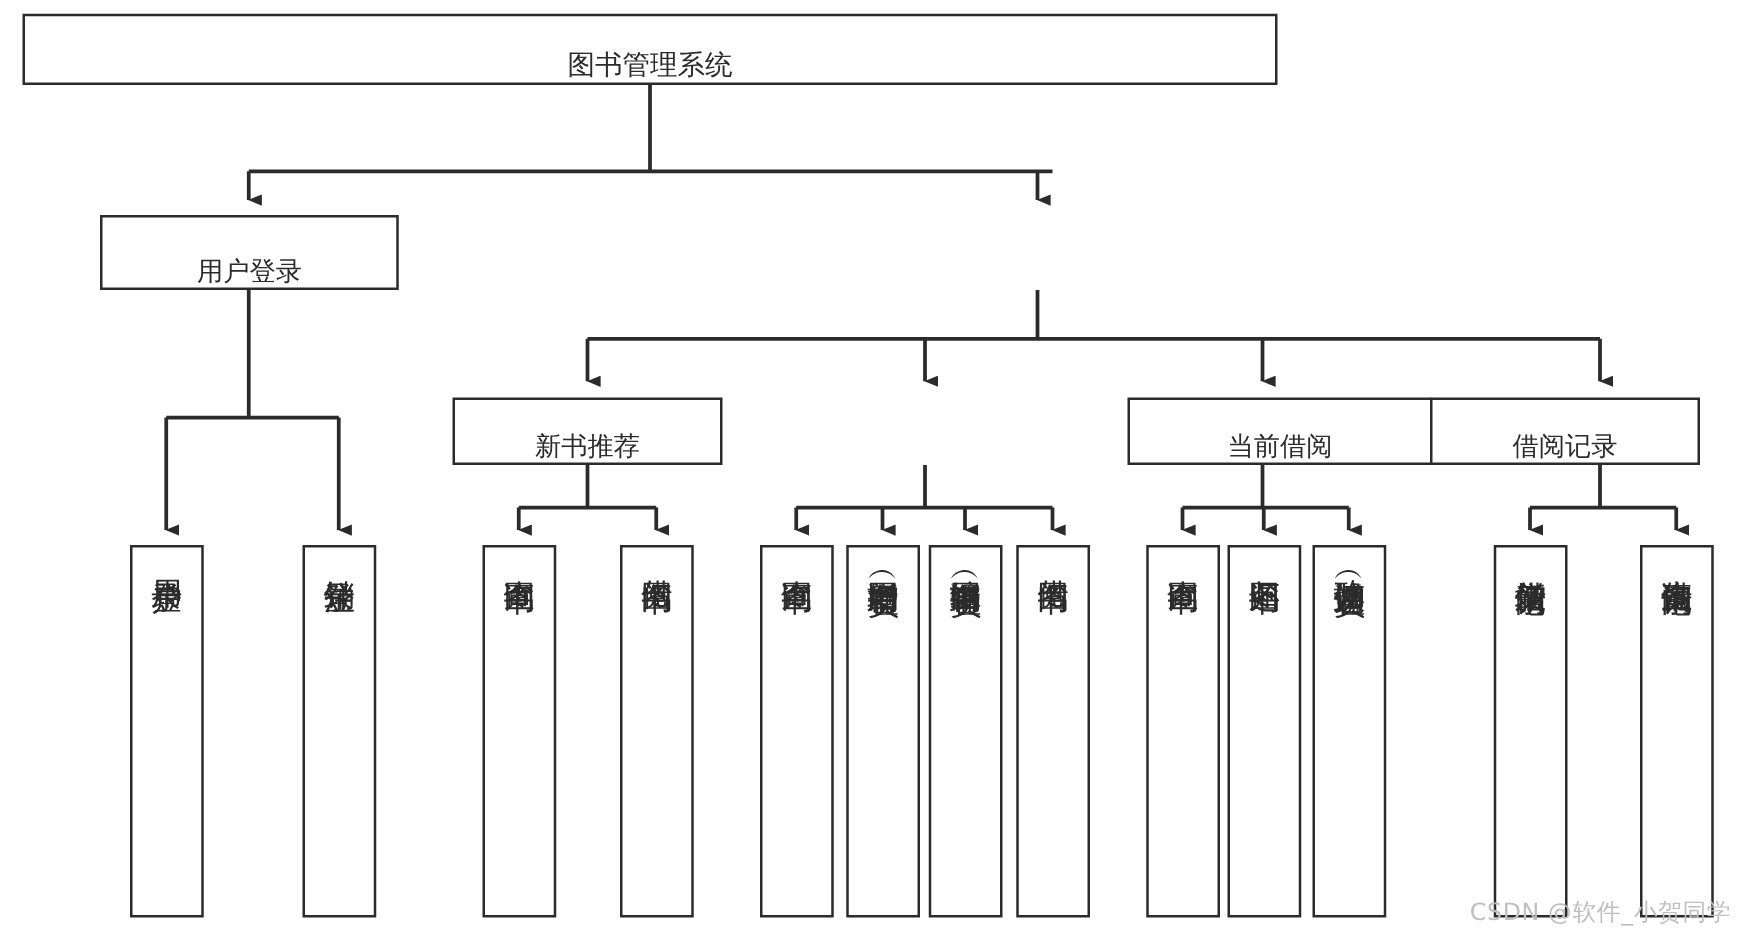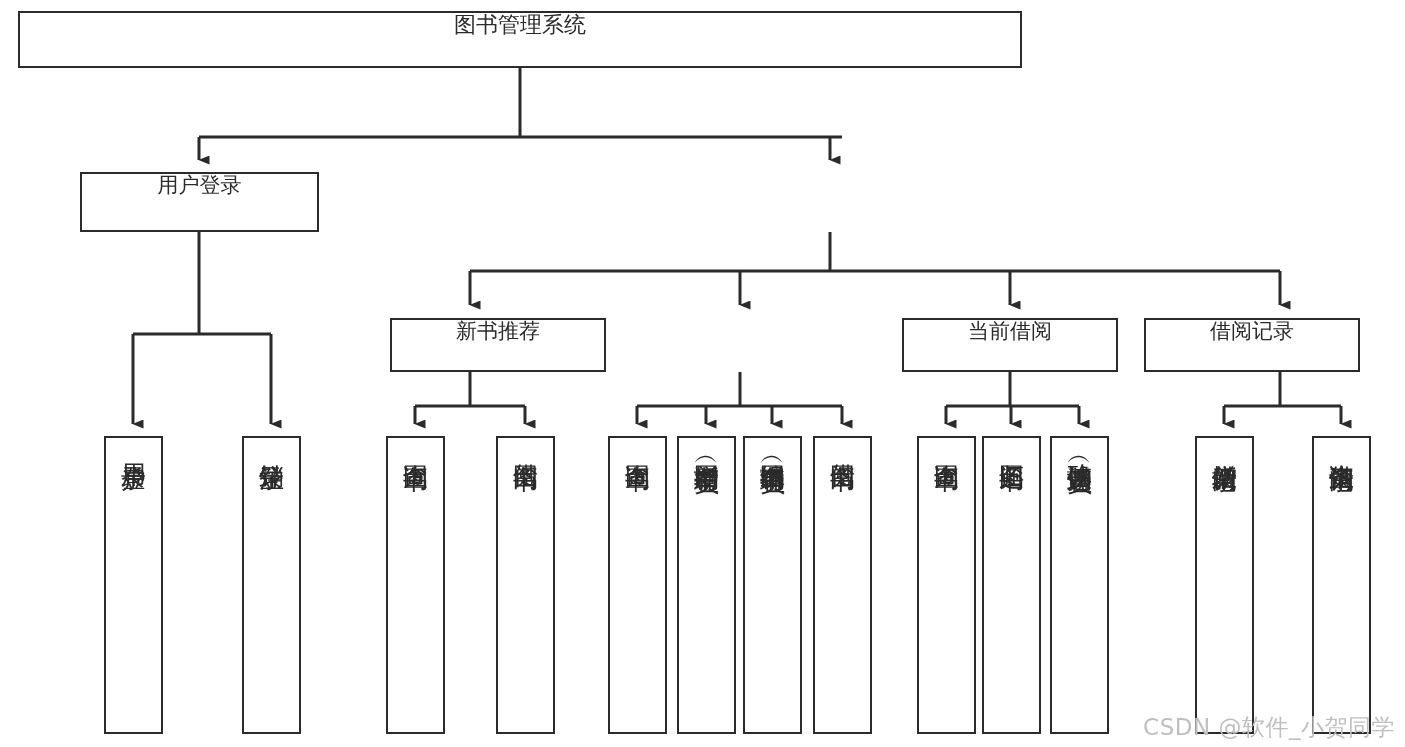--- a/index.html
+++ b/index.html
@@ -33,7 +33,7 @@
     border: 2px solid #2b2b2b;
     background: #ffffff;
     display: flex;
-    align-items: flex-start;
+    align-items: flex-end;
     justify-content: center;
     overflow: hidden;
   }

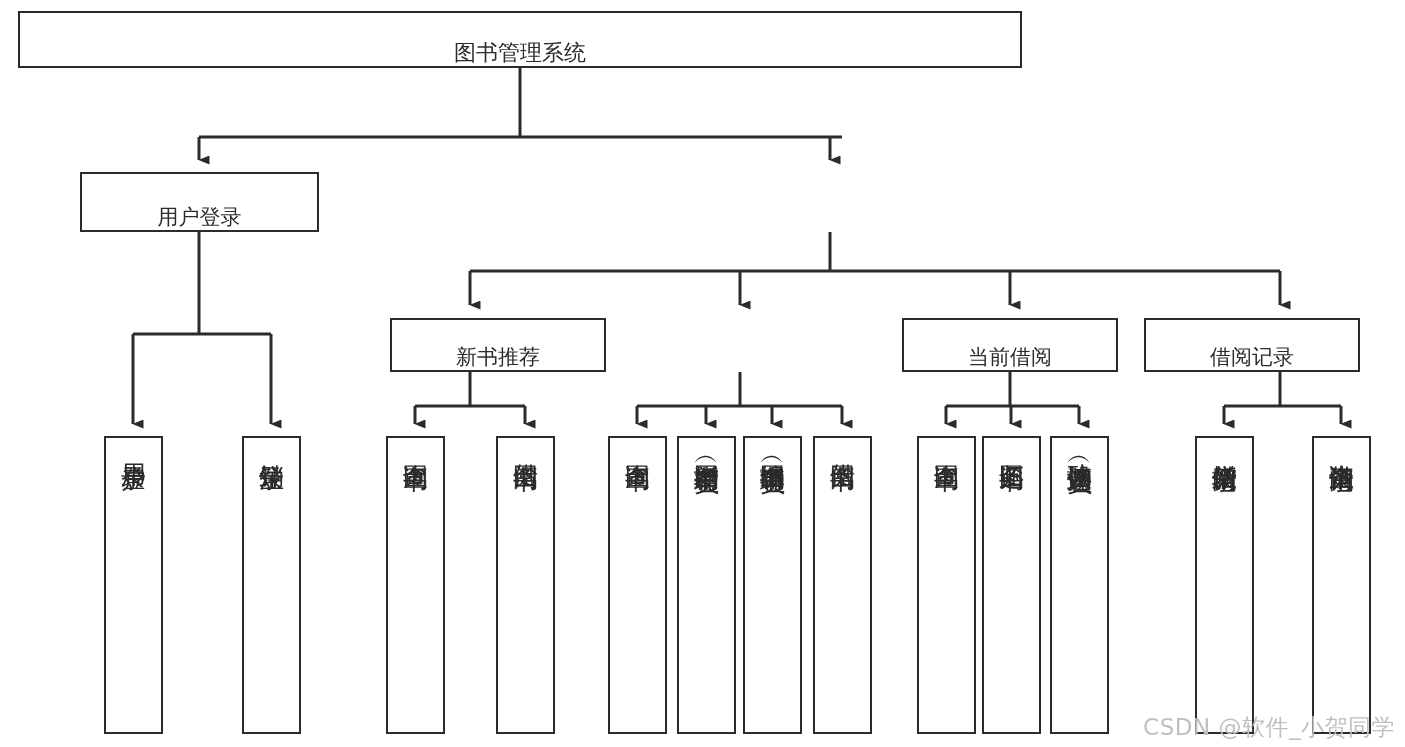--- a/index.html
+++ b/index.html
@@ -137,7 +137,7 @@
     <span class="label">用户登录</span>
   </div>
 
-  <div class="node horiz" style="left:362px; top:318px; width:216px; height:54px;margin-left:28px;">
+  <div class="node horiz" style="left:362px; top:318px; width:216px; height:54px;">
     <span class="label">新书推荐</span>
   </div>
   <div class="node horiz" style="left:902px; top:318px; width:216px; height:54px;">

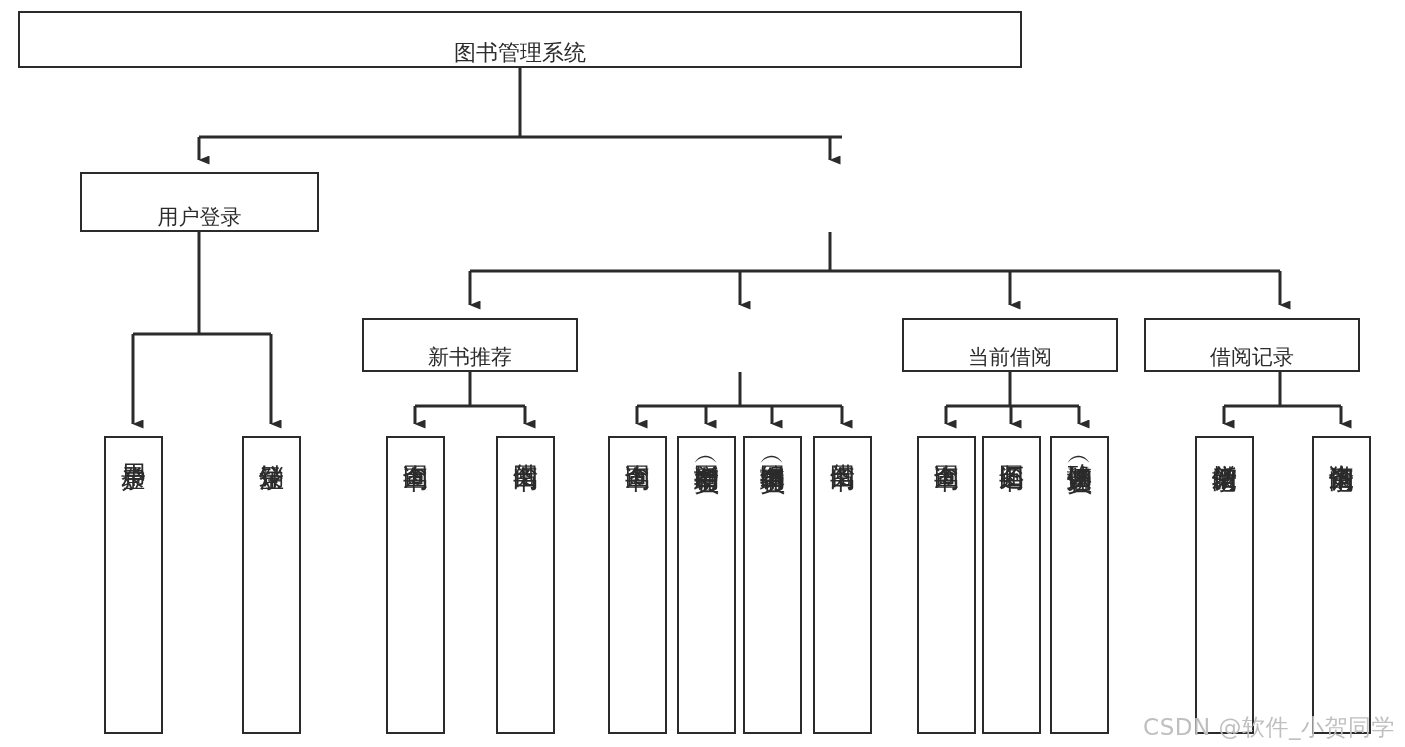--- a/index.html
+++ b/index.html
@@ -140,7 +140,7 @@
   <div class="node horiz" style="left:362px; top:318px; width:216px; height:54px;">
     <span class="label">新书推荐</span>
   </div>
-  <div class="node horiz" style="left:902px; top:318px; width:216px; height:54px;">
+  <div class="node horiz" style="left:902px; top:318px; width:244px; height:54px;">
     <span class="label">当前借阅</span>
   </div>
   <div class="node horiz" style="left:1144px; top:318px; width:216px; height:54px;">

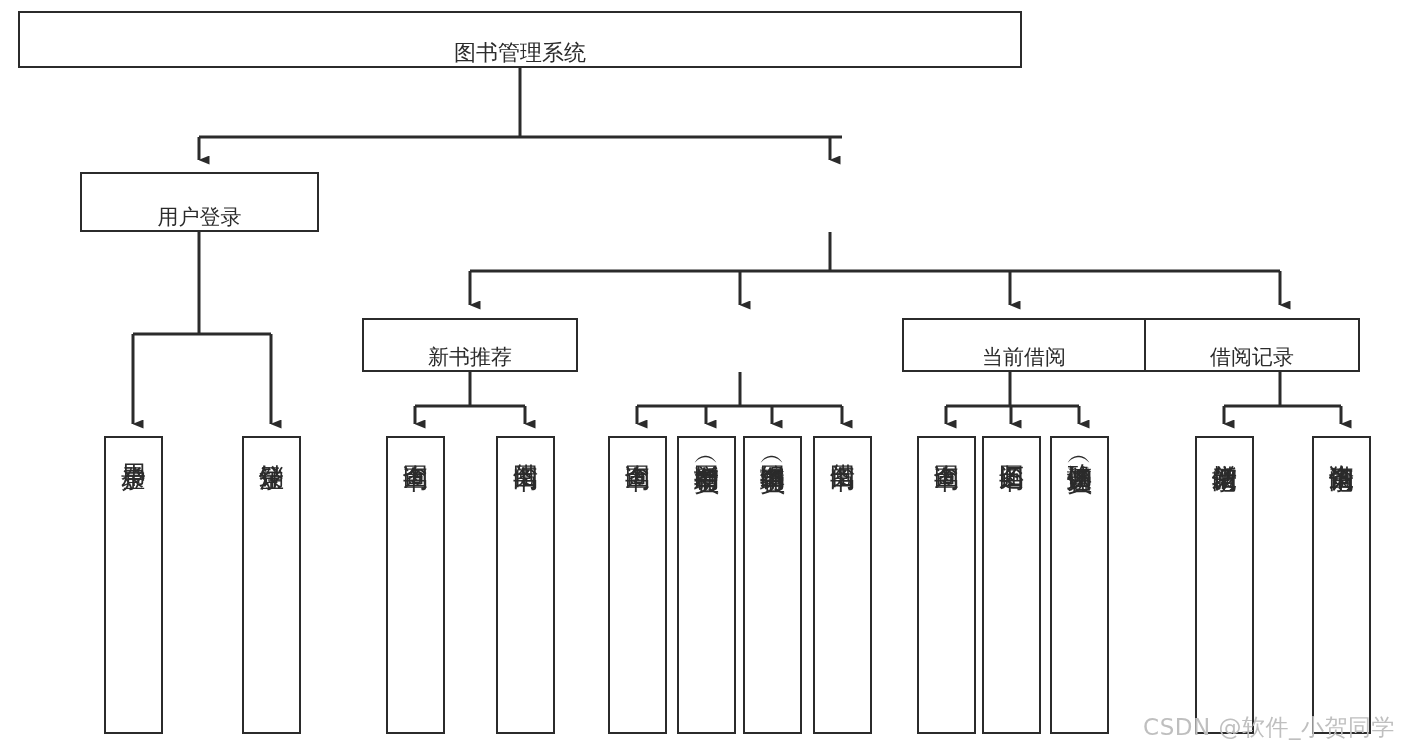--- a/index.html
+++ b/index.html
@@ -65,9 +65,9 @@
   }
   .watermark {
     position: absolute;
-    right: 10px;
+    right: 20px;
     bottom: 4px;
-    font-size: 23px;
+    font-size: 19px;
     color: #bfbfbf;
     letter-spacing: 0.5px;
     white-space: nowrap;

